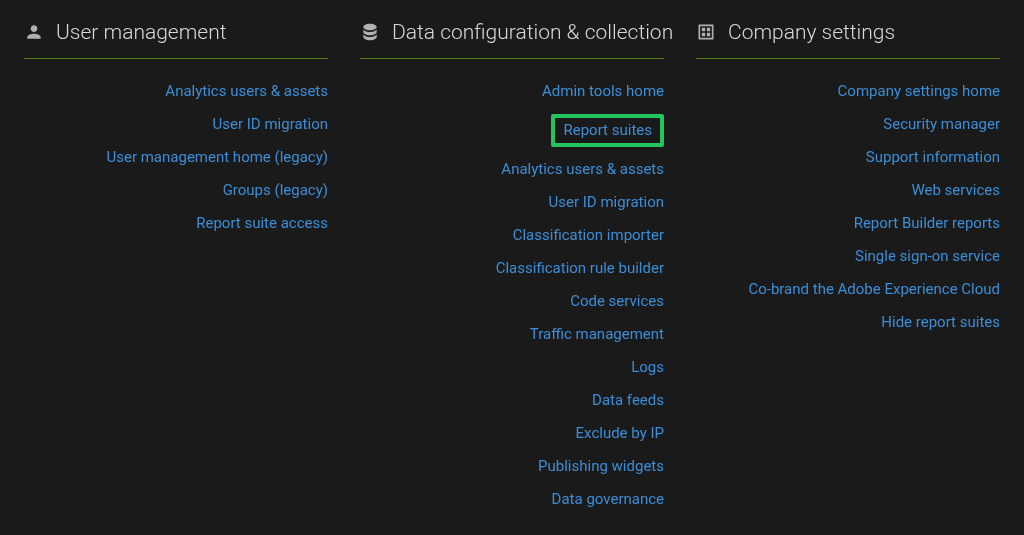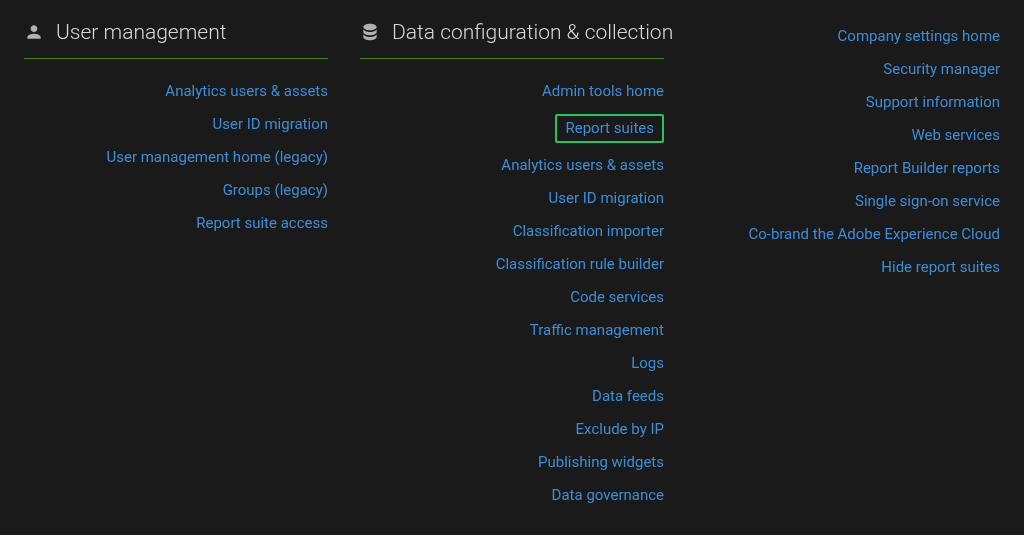--- a/index.html
+++ b/index.html
@@ -122,6 +122,14 @@
 </div>
 
 <div class="column">
+  <div class="column-header">
+    <span class="icon">
+      <svg viewBox="0 0 24 24">
+          <path d="M3 3v18h18V3H3zm16 16H5V5h14v14zM7 7h4v4H7V7zm6 0h4v4h-4V7zm-6 6h4v4H7v-4zm6 0h4v4h-4v-4z"></path>
+        </svg>
+    </span>
+    <span class="column-title">Company settings</span>
+  </div>
   <ul class="link-list">
     <li class="link-item"><a>Company settings home</a></li>
     <li class="link-item"><a>Security manager</a></li>

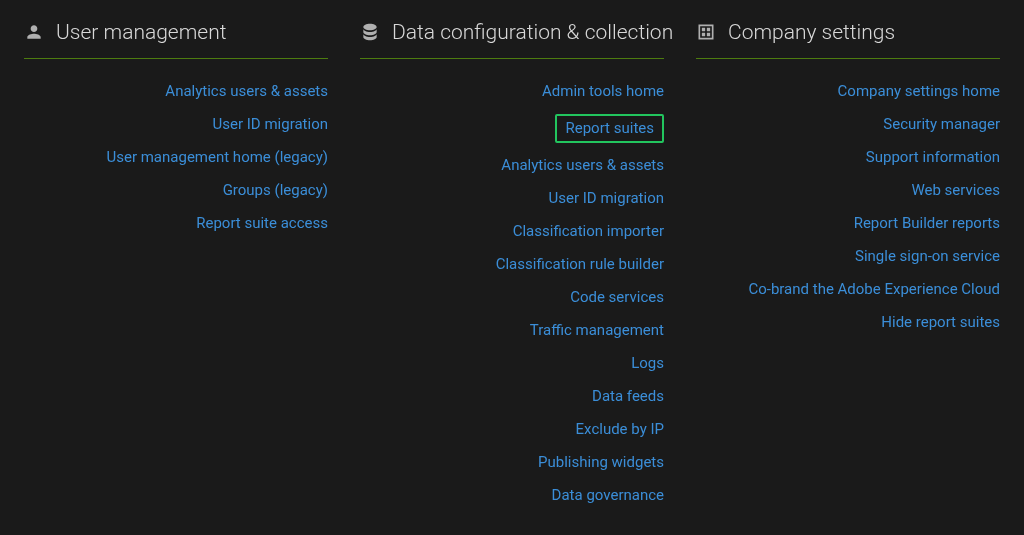--- a/index.html
+++ b/index.html
@@ -68,7 +68,7 @@
       display: inline-block;
     }
     .link-item.highlighted a {
-      border: 2px solid #22c55e;
+      border: 4px solid #22c55e;
       padding: 2px 8px;
       border-radius: 2px;
       margin-left: -10px;

